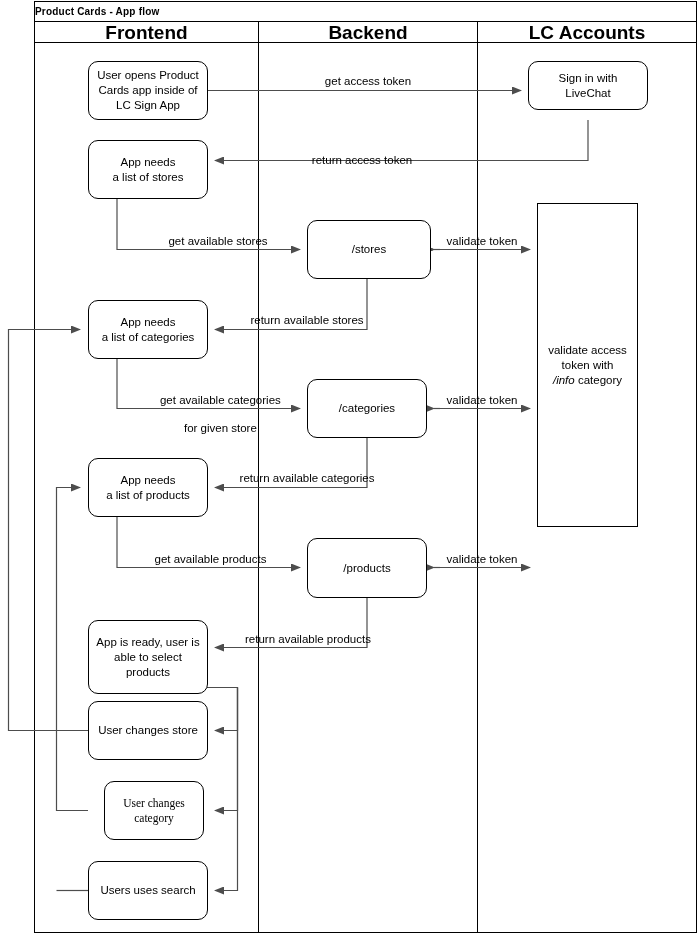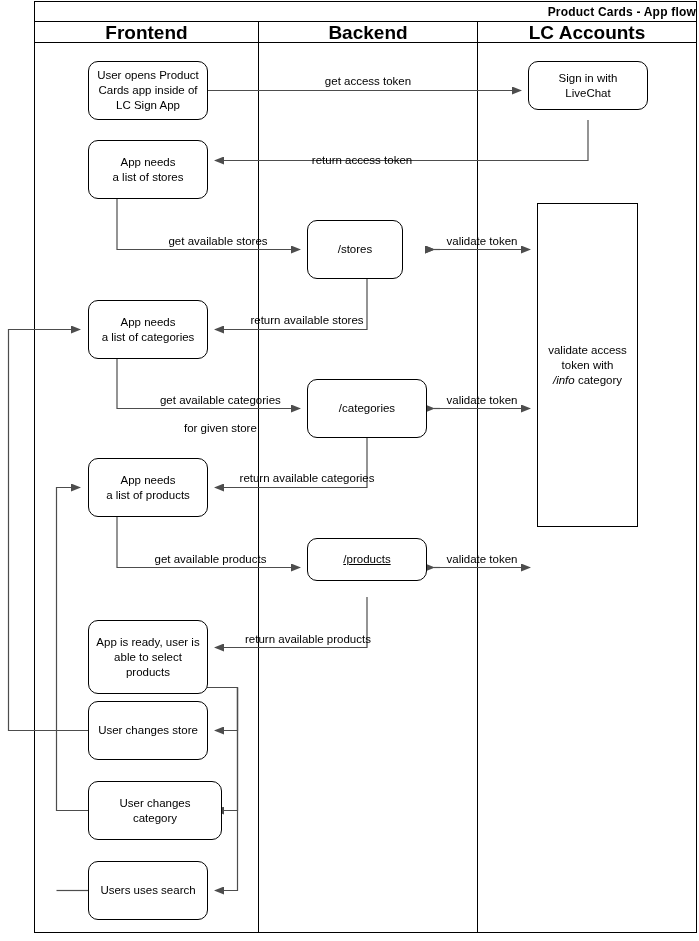--- a/index.html
+++ b/index.html
@@ -7,7 +7,7 @@
   #stage{position:relative;width:699px;height:941px;overflow:hidden;background:#fff;}
   svg.layer{position:absolute;left:0;top:0;width:699px;height:941px;}
   .lane-title{
-    position:absolute;text-align:right;font-size:12px;font-weight:bold;
+    position:absolute;text-align:left;font-size:10px;font-weight:bold;
     letter-spacing:.2px;line-height:20px;
   }
   .lane-header{

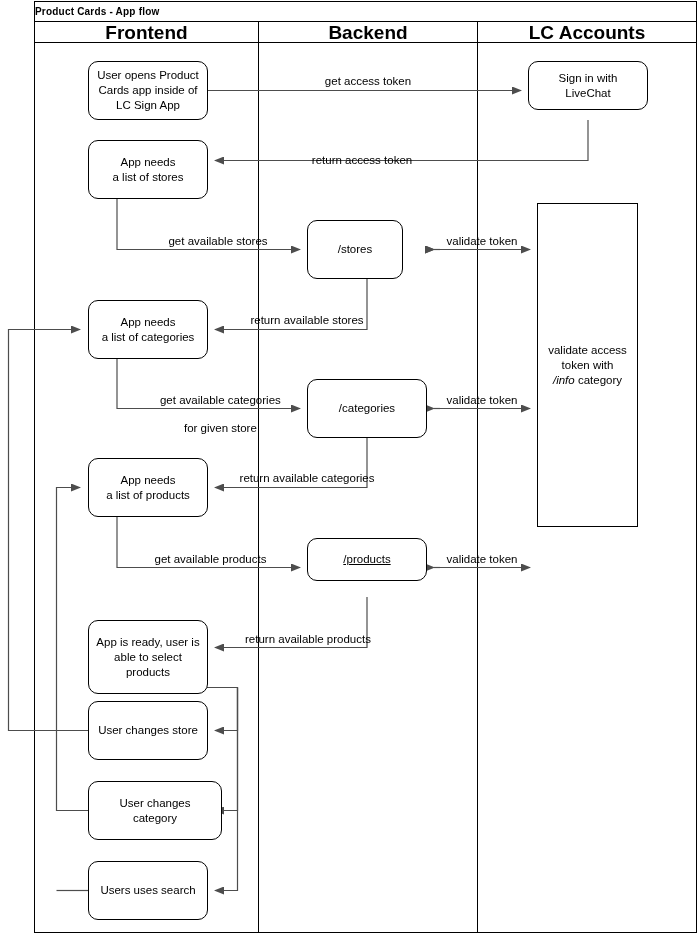--- a/index.html
+++ b/index.html
@@ -120,7 +120,7 @@
     </div>
   </div>
 
-  <div class="node" style="left:307px;top:220px;width:96px;height:59px;">
+  <div class="node" style="left:307px;top:220px;width:124px;height:59px;">
     <span>/stores</span>
   </div>
 

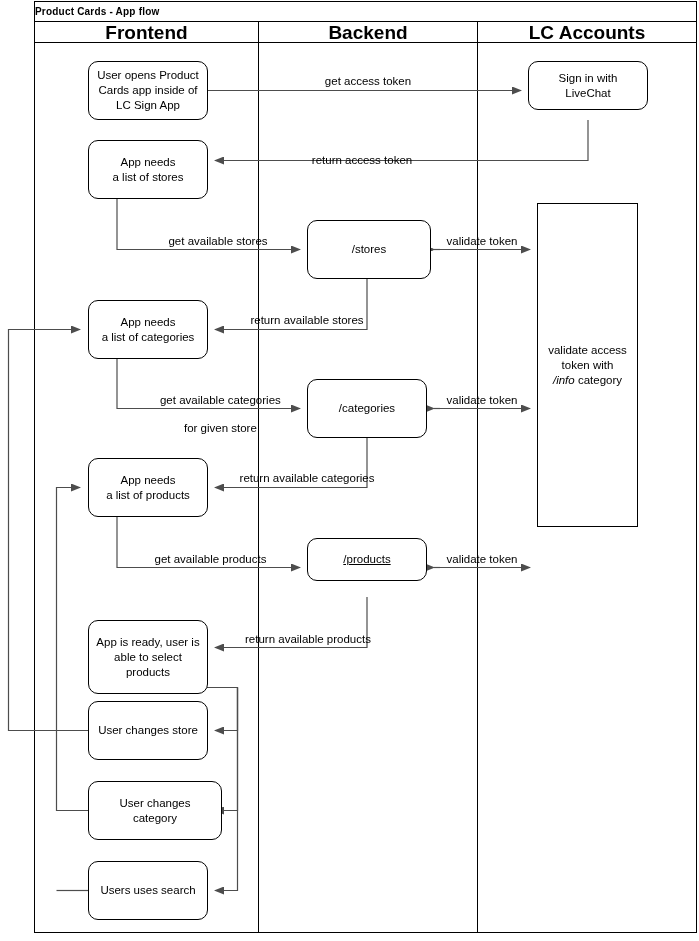--- a/index.html
+++ b/index.html
@@ -150,7 +150,7 @@
     </div>
   </div>
 
-  <div class="node" style="left:307px;top:538px;width:120px;height:43px;text-decoration:underline;">
+  <div class="node" style="left:307px;top:538px;width:120px;height:60px;">
     <span>/products</span>
   </div>
 

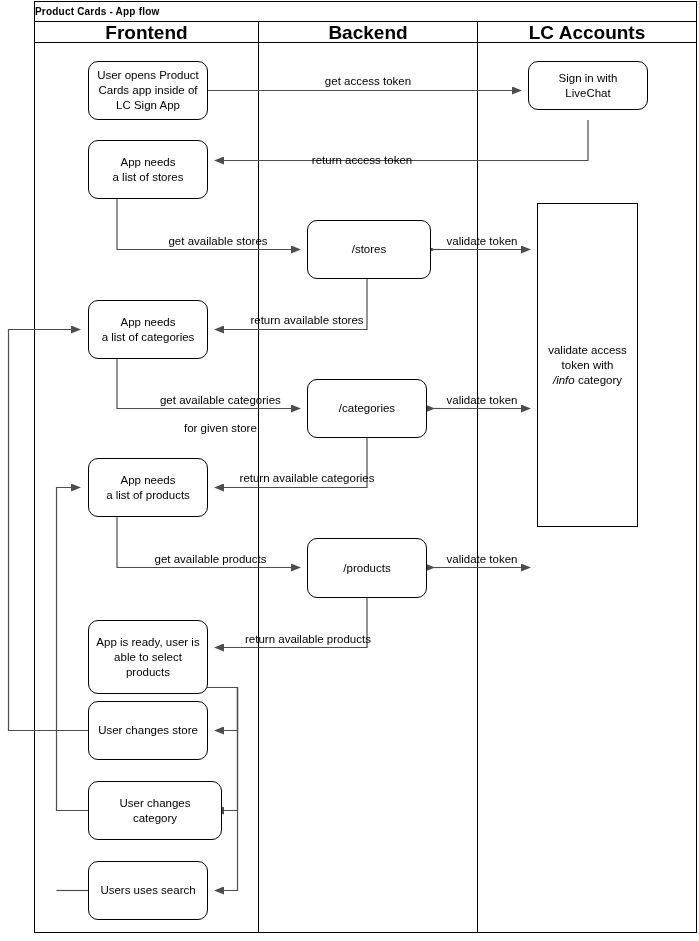--- a/index.html
+++ b/index.html
@@ -166,7 +166,7 @@
     <span>User changes store</span>
   </div>
 
-  <div class="node" style="left:88px;top:781px;width:134px;height:59px;">
+  <div class="node" style="left:104px;top:781px;width:100px;height:59px;font-family:Liberation Serif, serif;">
     <div>
       <span>User changes</span><br>
       <span>category</span>

